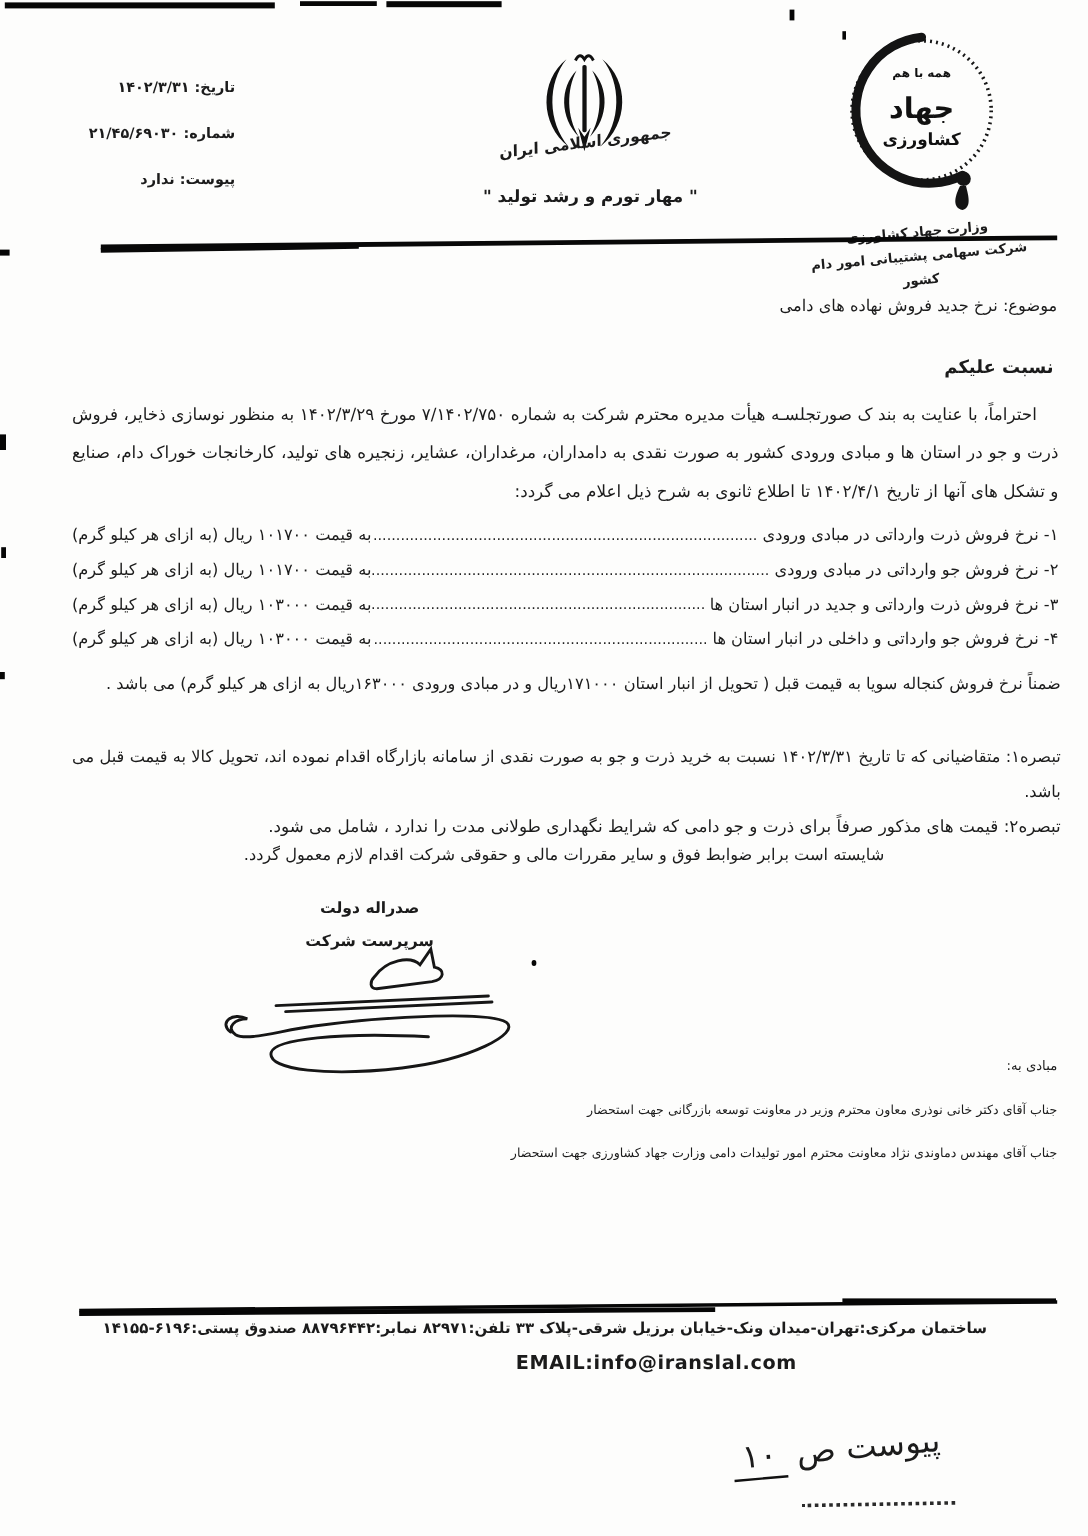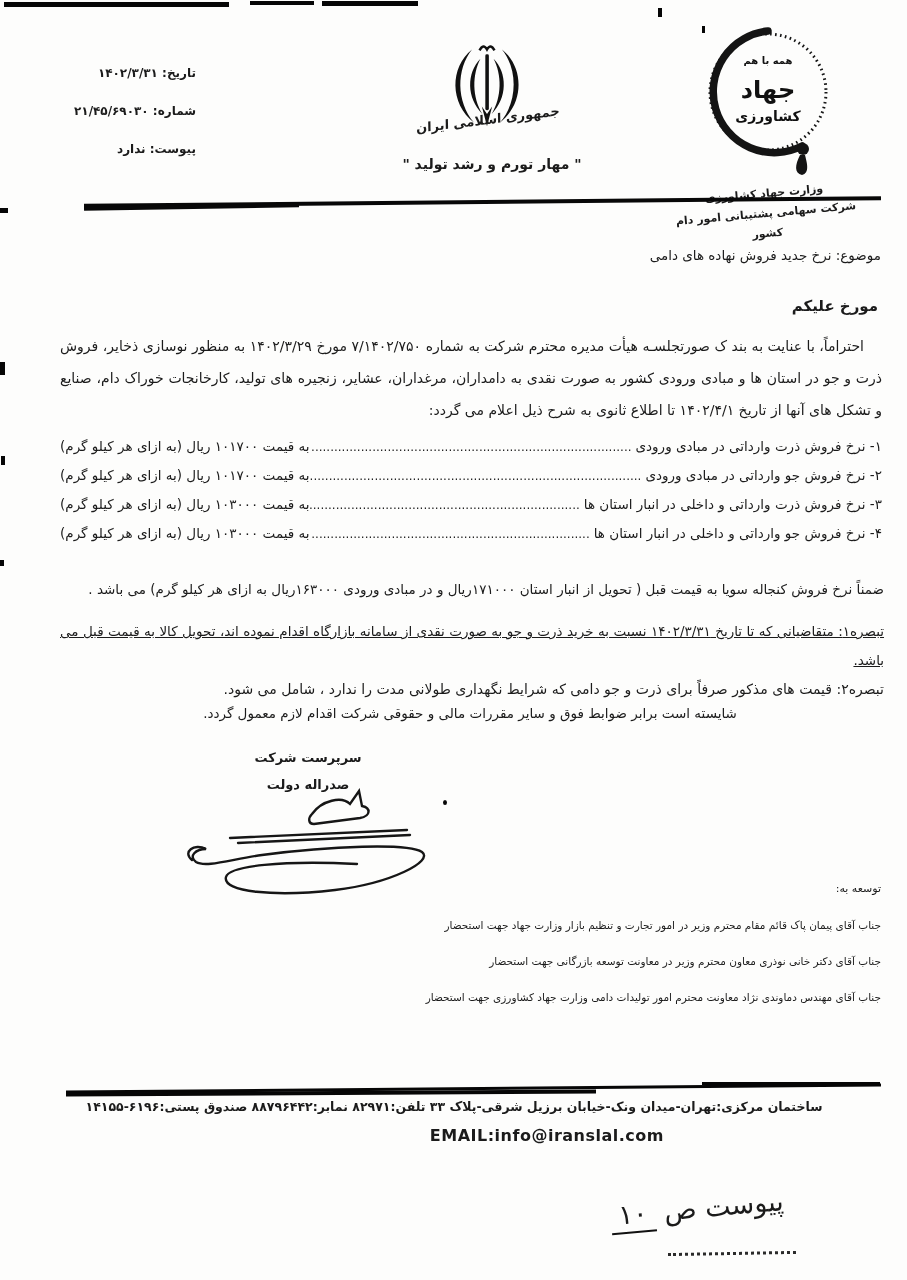--- a/index.html
+++ b/index.html
@@ -110,7 +110,7 @@
   <div class="abs hd2"></div>
 
   <div class="abs subject rtl">موضوع: نرخ جدید فروش نهاده های دامی</div>
-  <div class="abs salutation rtl">مورخ علیکم</div>
+  <div class="abs salutation rtl">نسبت علیکم</div>
 
   <div class="abs body1 rtl"><span>احتراماً، با عنایت به بند ک صورتجلسـه هیأت مدیره محترم شرکت به شماره ۷/۱۴۰۲/۷۵۰ مورخ ۱۴۰۲/۳/۲۹ به منظور نوسازی ذخایر، فروش ذرت و جو در استان ها و مبادی ورودی کشور </span><span class="b">به صورت نقدی</span><span> به دامداران، مرغداران، عشایر، زنجیره های تولید، کارخانجات خوراک دام، صنایع و تشکل های آنها </span><span class="b">از تاریخ ۱۴۰۲/۴/۱ تا اطلاع ثانوی</span><span> به شرح ذیل اعلام می گردد:</span></div>
 

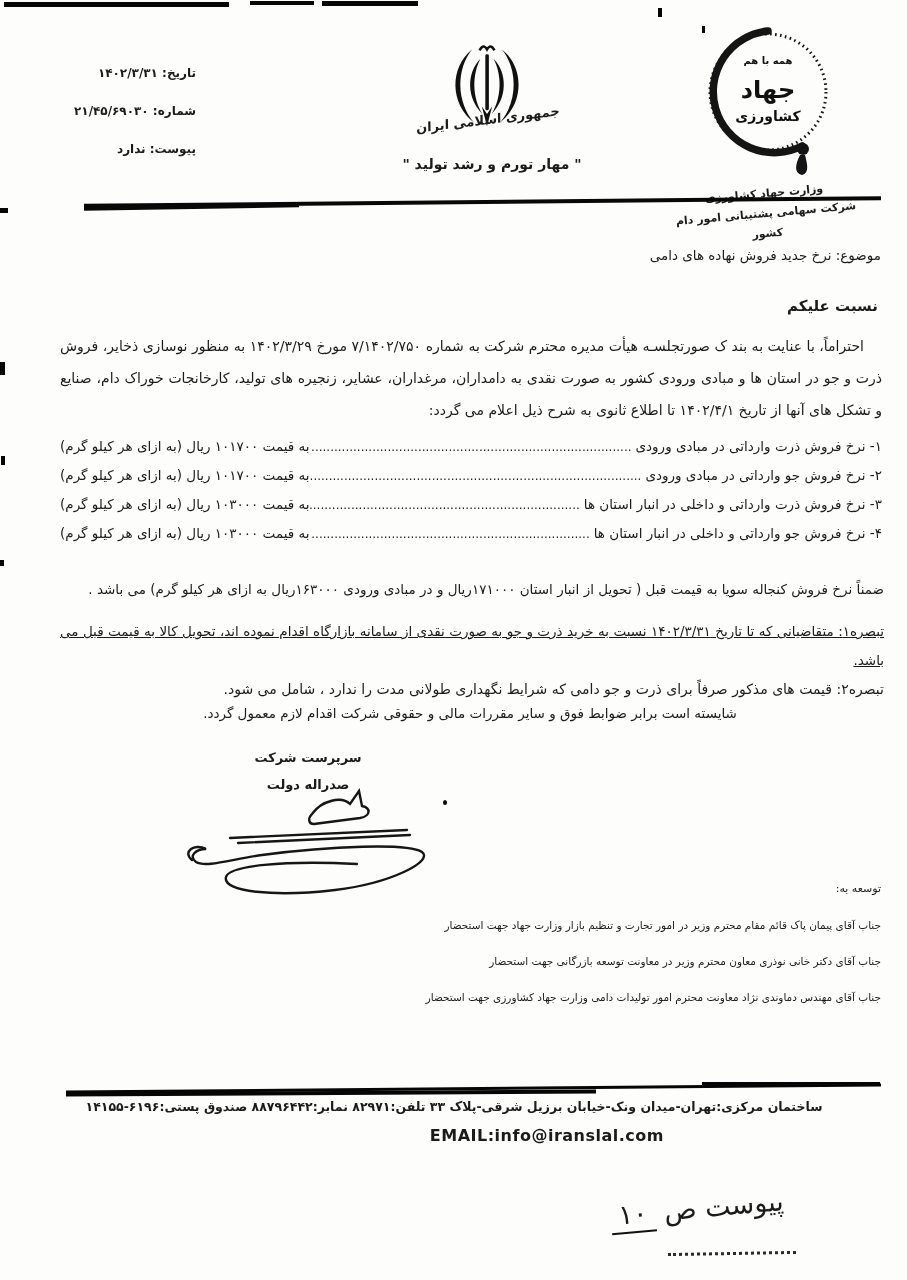--- a/index.html
+++ b/index.html
@@ -126,7 +126,7 @@
       <span><span class="b">به قیمت ۱۰۱۷۰۰ ریال </span><span>(به ازای هر کیلو گرم)</span></span>
     </div>
     <div class="row">
-      <span><span>۳- نرخ فروش </span><span class="b">ذرت وارداتی و داخلی</span><span> در انبار استان ها </span></span>
+      <span><span>۳- نرخ فروش </span><span class="b">ذرت وارداتی و جدید</span><span> در انبار استان ها </span></span>
       <span class="leader">....................................................................................................</span>
       <span><span class="b">به قیمت ۱۰۳۰۰۰ ریال </span><span>(به ازای هر کیلو گرم)</span></span>
     </div>

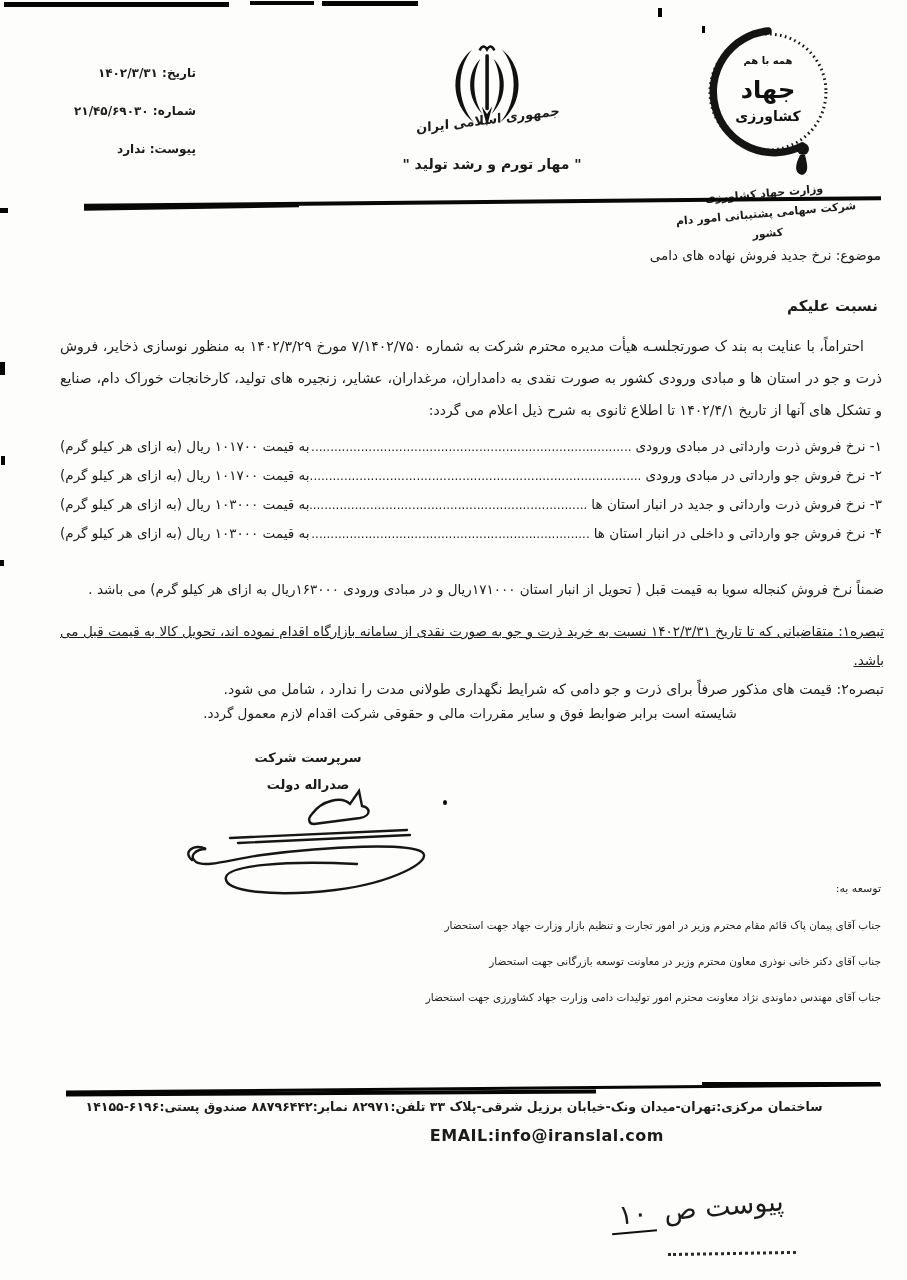--- a/index.html
+++ b/index.html
@@ -32,7 +32,7 @@
   .items{top:438px;left:60px;width:822px;font-size:13.5px;}
   .row{display:flex;direction:rtl;align-items:baseline;height:22px;margin-bottom:7px;white-space:nowrap;}
   .leader{flex:1;overflow:hidden;white-space:nowrap;font-size:12px;color:#222;padding:0 4px;}
-  .extra{top:556px;left:60px;width:824px;font-size:13.5px;line-height:29px;text-align:justify;margin-top:19px;}
+  .extra{top:556px;left:60px;width:824px;font-size:13.5px;line-height:29px;text-align:justify;}
   .note1{top:617px;left:60px;width:824px;font-size:13.5px;line-height:29px;text-align:justify;text-decoration:underline;}
   .note2{top:676px;left:60px;width:824px;font-size:14px;line-height:26px;}
   .closing{top:705px;left:70px;width:800px;font-size:13.5px;text-align:center;}

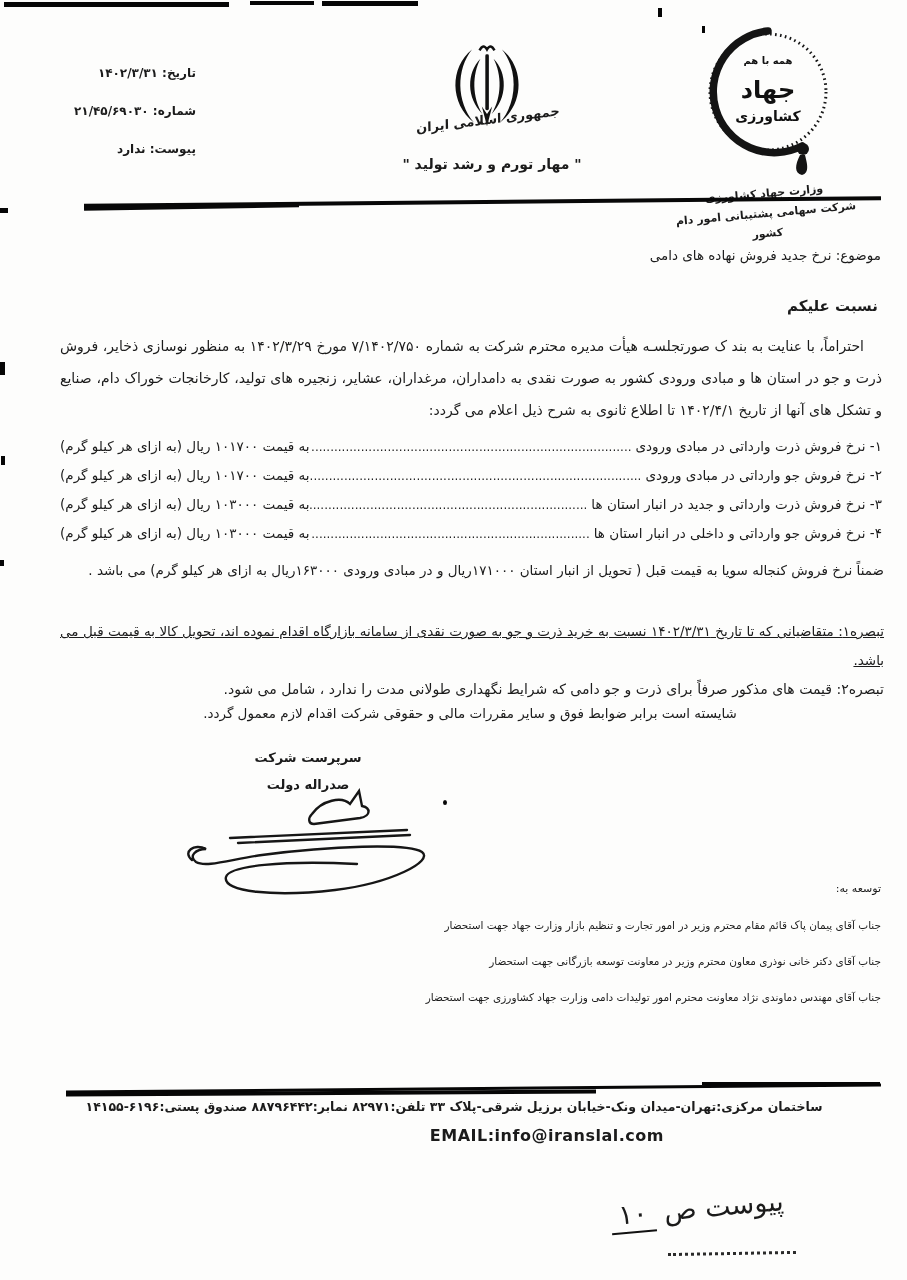--- a/index.html
+++ b/index.html
@@ -33,7 +33,7 @@
   .row{display:flex;direction:rtl;align-items:baseline;height:22px;margin-bottom:7px;white-space:nowrap;}
   .leader{flex:1;overflow:hidden;white-space:nowrap;font-size:12px;color:#222;padding:0 4px;}
   .extra{top:556px;left:60px;width:824px;font-size:13.5px;line-height:29px;text-align:justify;}
-  .note1{top:617px;left:60px;width:824px;font-size:13.5px;line-height:29px;text-align:justify;text-decoration:underline;}
+  .note1{top:617px;left:60px;width:824px;font-size:13.5px;line-height:29px;text-align:justify;}
   .note2{top:676px;left:60px;width:824px;font-size:14px;line-height:26px;}
   .closing{top:705px;left:70px;width:800px;font-size:13.5px;text-align:center;}
   .sig{top:744px;left:168px;width:280px;text-align:center;font-size:13px;font-weight:700;line-height:27px;}

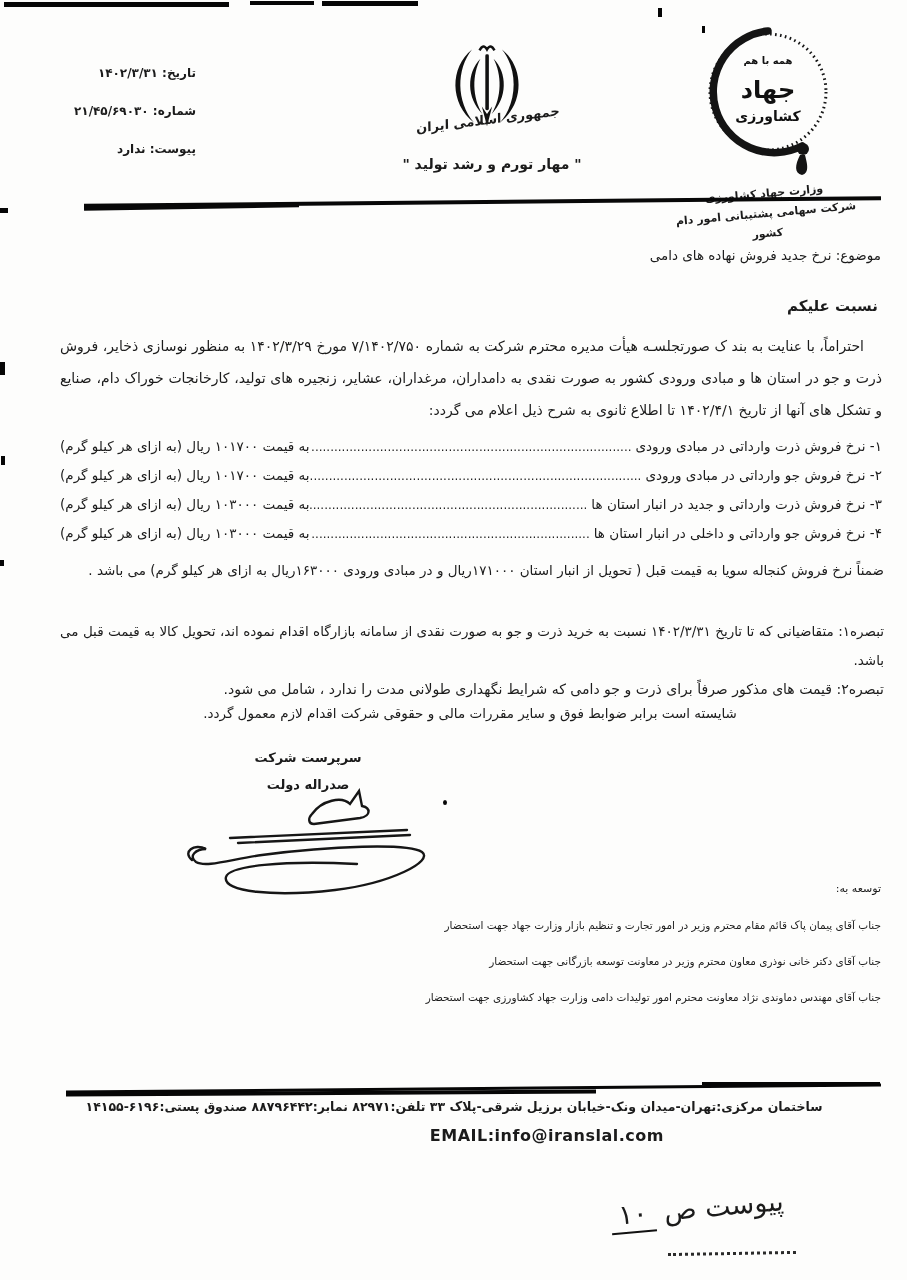--- a/index.html
+++ b/index.html
@@ -144,8 +144,8 @@
   <div class="abs closing rtl">شایسته است برابر ضوابط فوق و سایر مقررات مالی و حقوقی شرکت اقدام لازم معمول گردد.</div>
 
   <div class="abs sig rtl">
+    <div>صدراله دولت</div>
     <div>سرپرست شرکت</div>
-    <div>صدراله دولت</div>
   </div>
   <div class="abs sig-svg">
     <svg width="280" height="115" viewBox="0 0 280 115" fill="none" stroke="#161616" stroke-width="2.4" stroke-linecap="round">

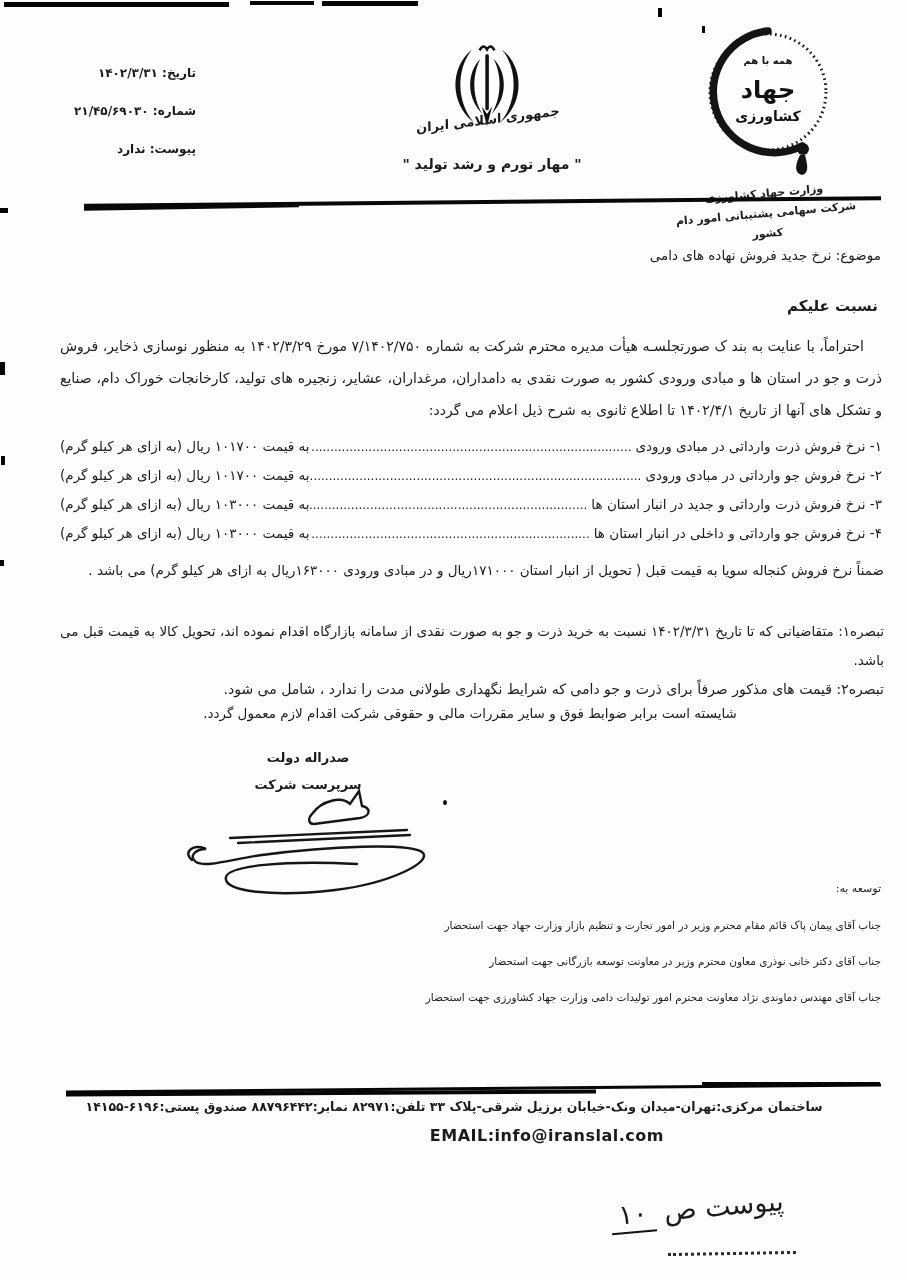--- a/index.html
+++ b/index.html
@@ -158,7 +158,7 @@
   <div class="abs art sig-dot"></div>
 
   <div class="abs cc rtl">
-    <div class="lbl">توسعه به:</div>
+    <div class="lbl">مبادی به:</div>
     <div class="line">جناب آقای پیمان پاک قائم مقام محترم وزیر در امور تجارت و تنظیم بازار وزارت جهاد جهت استحضار</div>
     <div class="line">جناب آقای دکتر خانی نوذری معاون محترم وزیر در معاونت توسعه بازرگانی جهت استحضار</div>
     <div class="line">جناب آقای مهندس دماوندی نژاد معاونت محترم امور تولیدات دامی وزارت جهاد کشاورزی جهت استحضار</div>

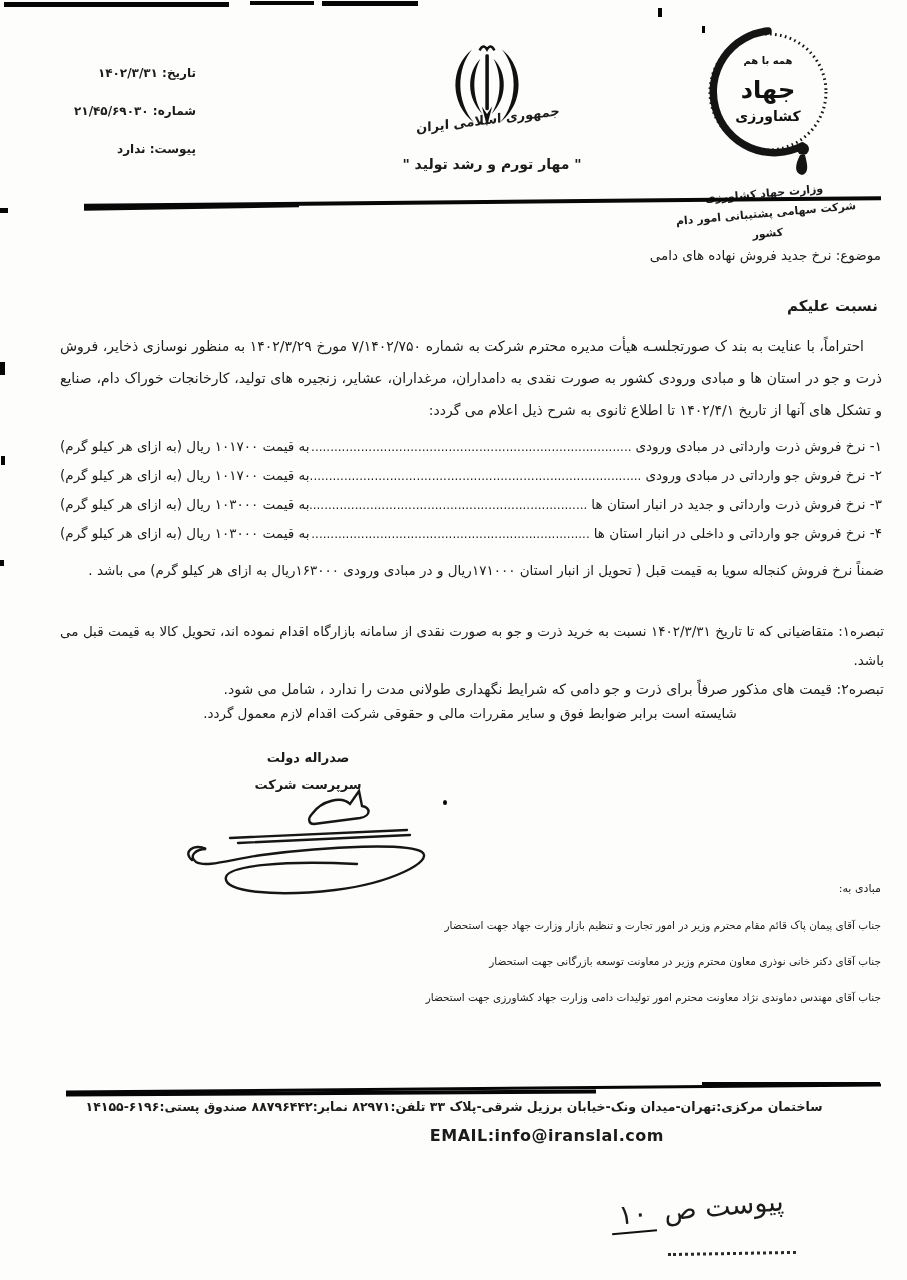--- a/index.html
+++ b/index.html
@@ -159,7 +159,6 @@
 
   <div class="abs cc rtl">
     <div class="lbl">مبادی به:</div>
-    <div class="line">جناب آقای پیمان پاک قائم مقام محترم وزیر در امور تجارت و تنظیم بازار وزارت جهاد جهت استحضار</div>
     <div class="line">جناب آقای دکتر خانی نوذری معاون محترم وزیر در معاونت توسعه بازرگانی جهت استحضار</div>
     <div class="line">جناب آقای مهندس دماوندی نژاد معاونت محترم امور تولیدات دامی وزارت جهاد کشاورزی جهت استحضار</div>
   </div>

